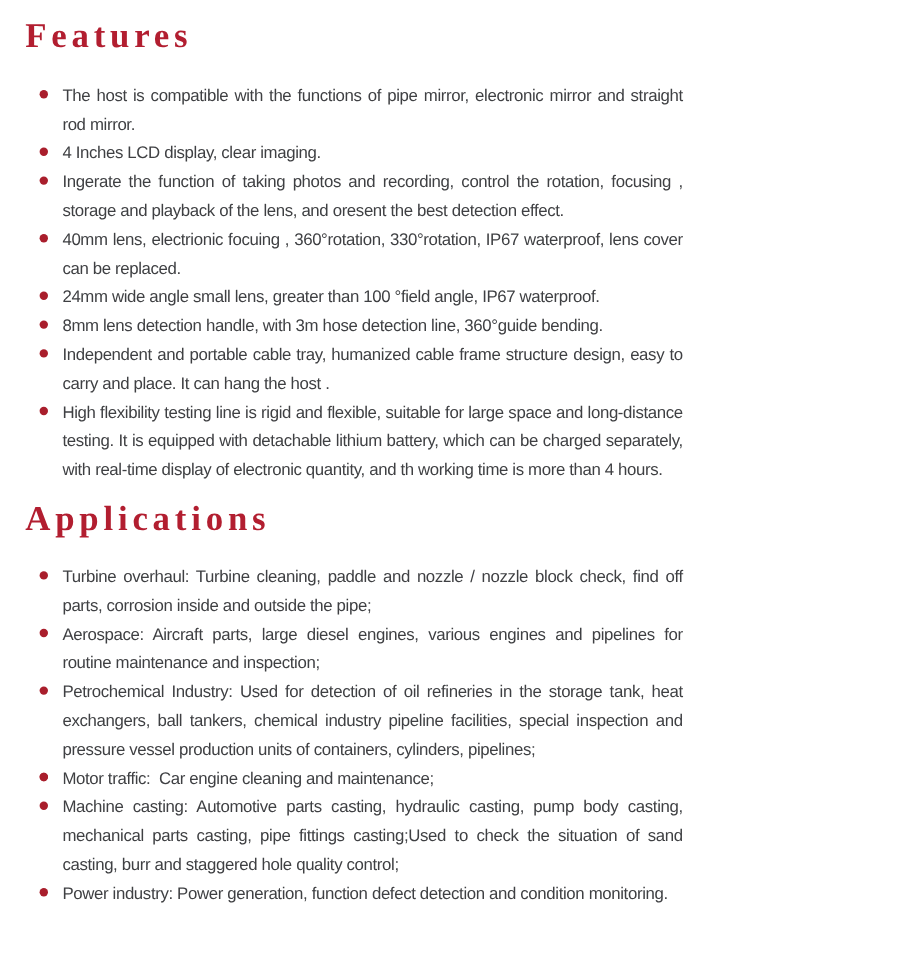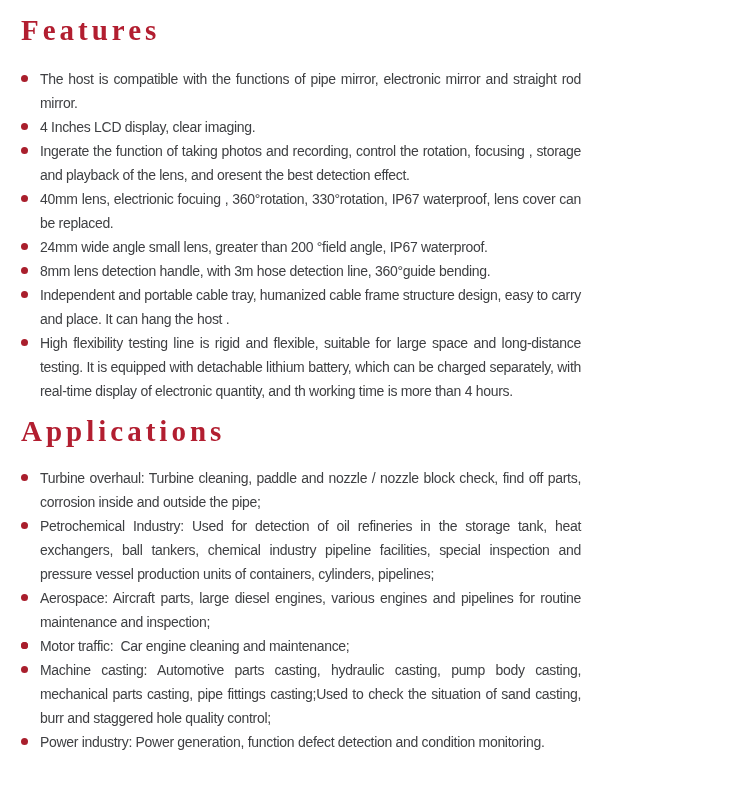--- a/index.html
+++ b/index.html
@@ -37,7 +37,7 @@
   }
   ul.bullet-list {
     list-style: none;
-    margin: 0;
+    margin: 12px;
     padding: 0;
   }
   ul.bullet-list li {

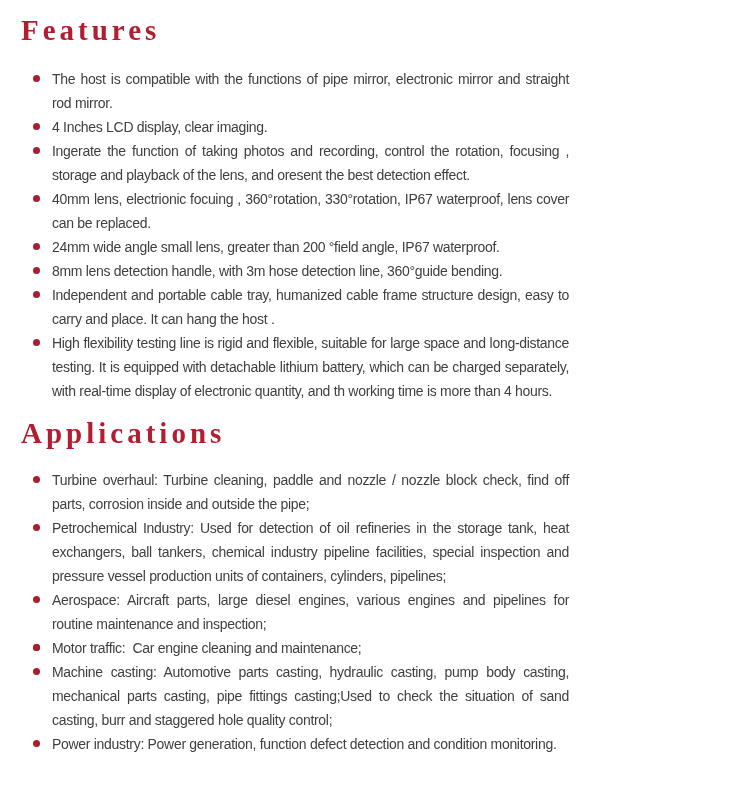--- a/index.html
+++ b/index.html
@@ -71,7 +71,7 @@
       <li><span class="dot"></span><span>4 Inches LCD display, clear imaging.</span></li>
       <li><span class="dot"></span><span>Ingerate the function of taking photos and recording, control the rotation, focusing , storage and playback of the lens, and oresent the best detection effect.</span></li>
       <li><span class="dot"></span><span>40mm lens, electrionic focuing , 360°rotation, 330°rotation, IP67 waterproof, lens cover can be replaced.</span></li>
-      <li><span class="dot"></span><span>24mm wide angle small lens, greater than 200 °field angle, IP67 waterproof.</span></li>
+      <li><span class="dot"></span><span>24mm wide angle small lens, greater than 100 °field angle, IP67 waterproof.</span></li>
       <li><span class="dot"></span><span>8mm lens detection handle, with 3m hose detection line, 360°guide bending.</span></li>
       <li><span class="dot"></span><span>Independent and portable cable tray, humanized cable frame structure design, easy to carry and place. It can hang the host .</span></li>
       <li><span class="dot"></span><span>High flexibility testing line is rigid and flexible, suitable for large space and long-distance testing. It is equipped with detachable lithium battery, which can be charged separately, with real-time display of electronic quantity, and th working time is more than 4 hours.</span></li>

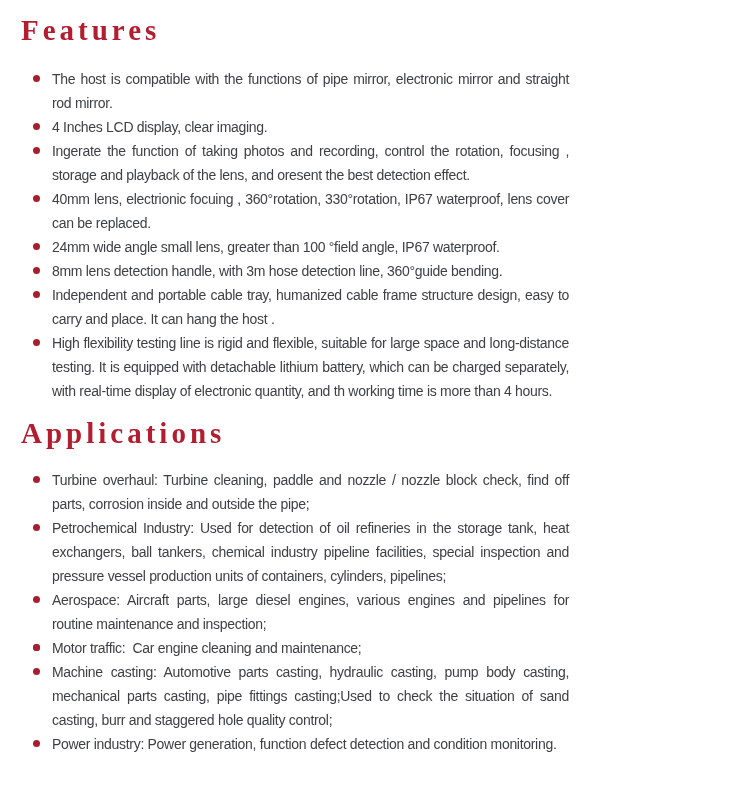--- a/index.html
+++ b/index.html
@@ -82,8 +82,8 @@
     <h1 class="section-title">Applications</h1>
     <ul class="bullet-list">
       <li><span class="dot"></span><span>Turbine overhaul: Turbine cleaning, paddle and nozzle / nozzle block check, find off parts, corrosion inside and outside the pipe;</span></li>
+      <li><span class="dot"></span><span>Aerospace: Aircraft parts, large diesel engines, various engines and pipelines for routine maintenance and inspection;</span></li>
       <li><span class="dot"></span><span>Petrochemical Industry: Used for detection of oil refineries in the storage tank, heat exchangers, ball tankers, chemical industry pipeline facilities, special inspection and pressure vessel production units of containers, cylinders, pipelines;</span></li>
-      <li><span class="dot"></span><span>Aerospace: Aircraft parts, large diesel engines, various engines and pipelines for routine maintenance and inspection;</span></li>
       <li><span class="dot"></span></li>
       <li><span class="dot"></span><span>Motor traffic:&nbsp; Car engine cleaning and maintenance;</span></li>
       <li><span class="dot"></span><span>Machine casting: Automotive parts casting, hydraulic casting, pump body casting, mechanical parts casting, pipe fittings casting;Used to check the situation of sand casting, burr and staggered hole quality control;</span></li>

